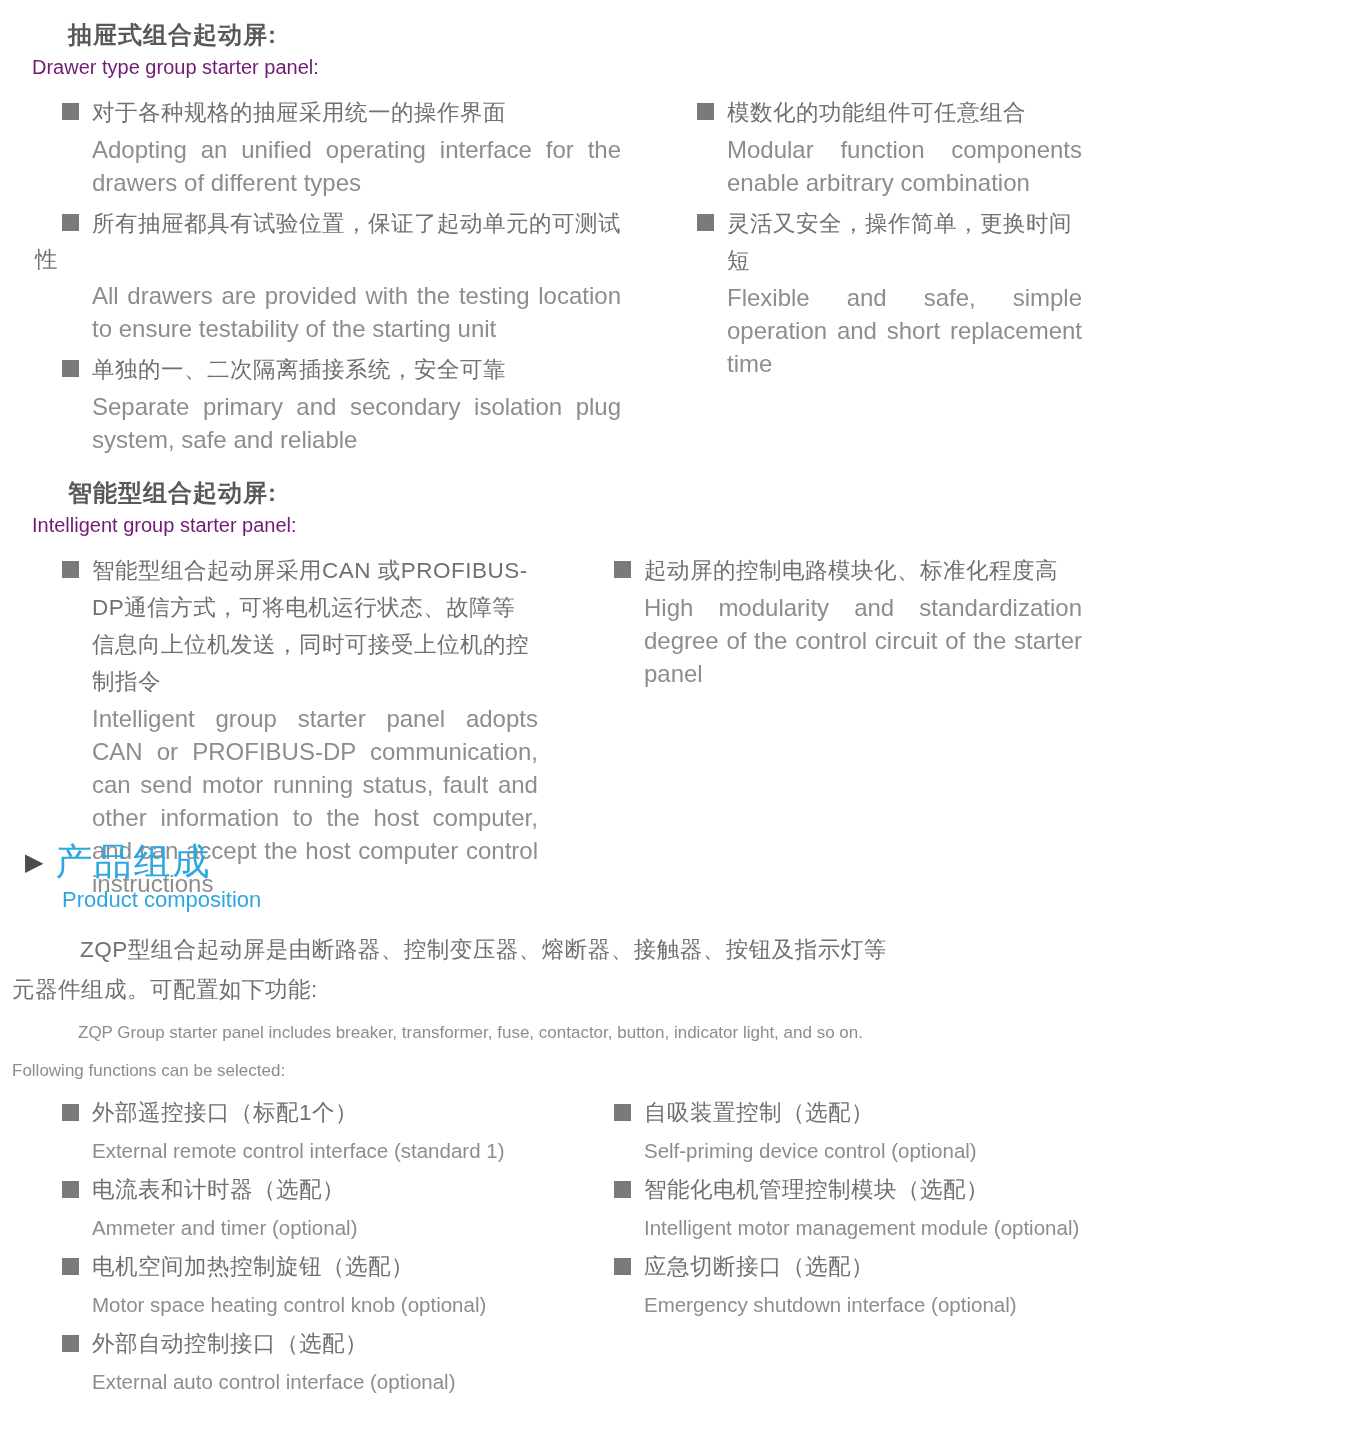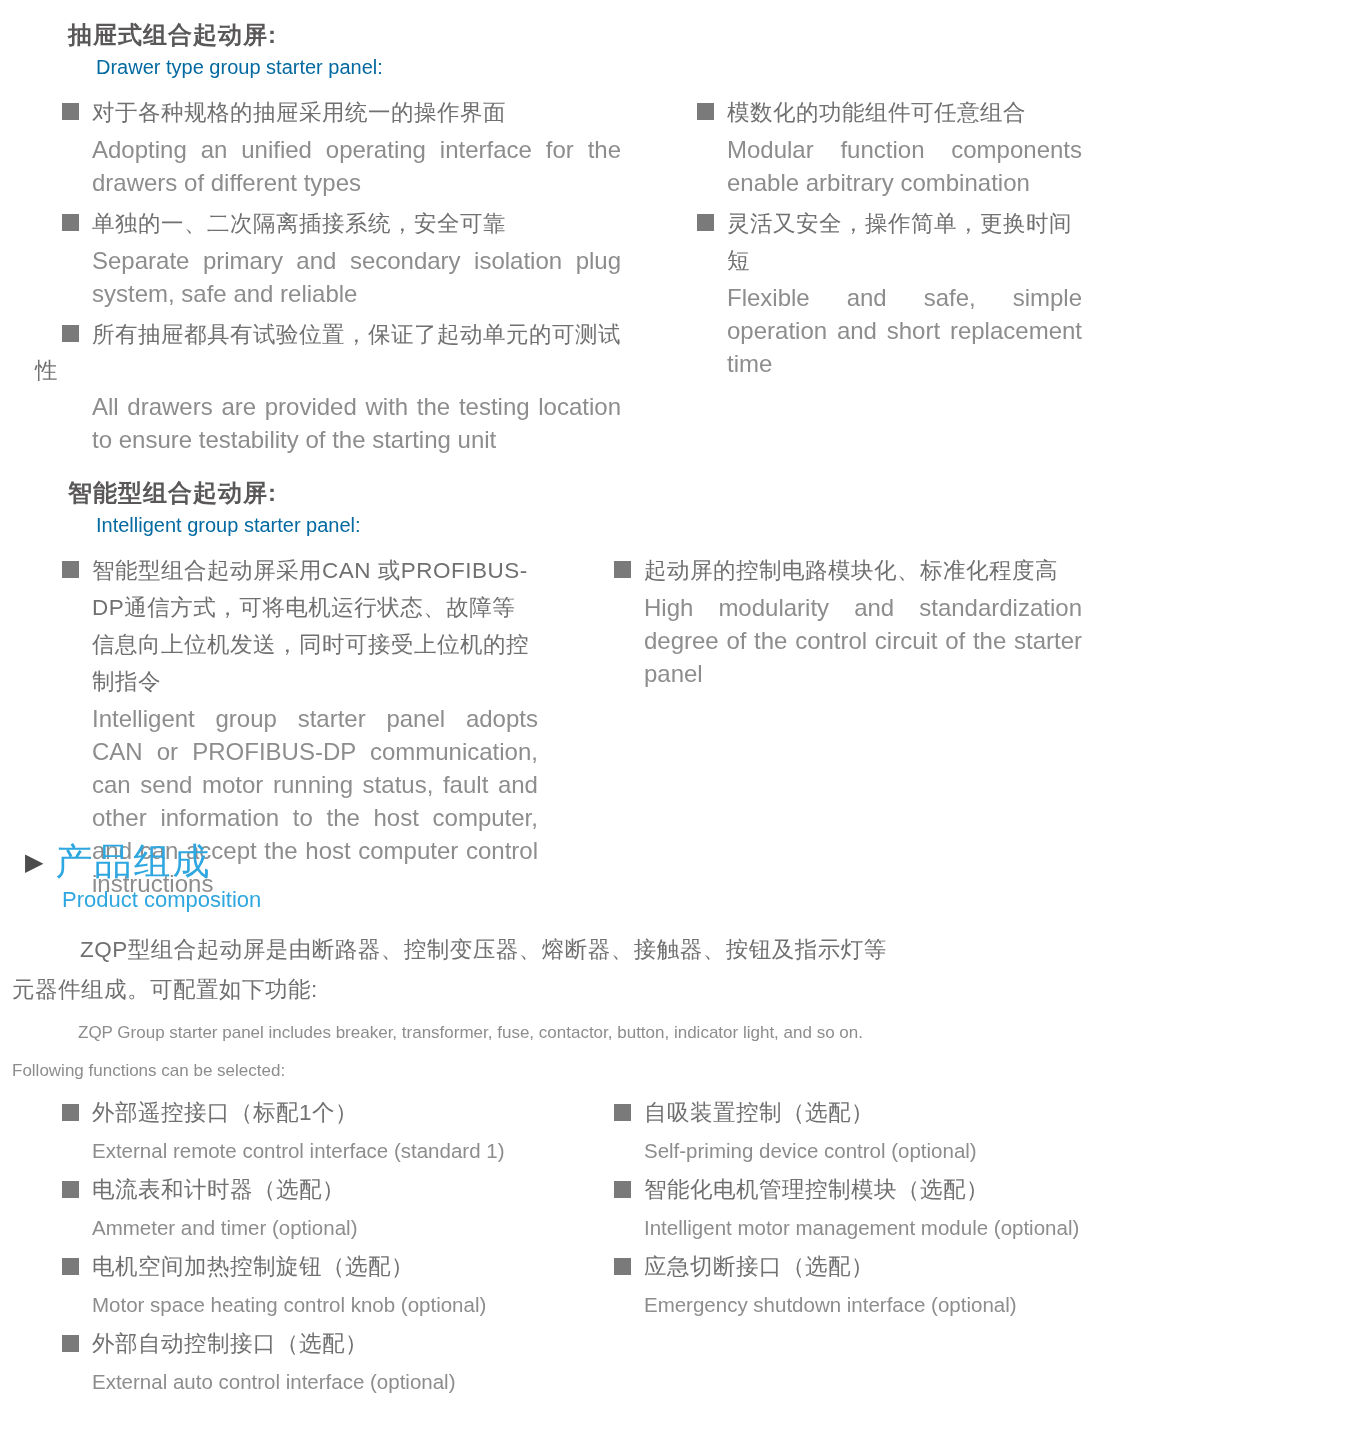--- a/index.html
+++ b/index.html
@@ -19,7 +19,7 @@
     line-height:30px; letter-spacing:1px;
   }
   .sec-title-en {
-    padding-left:96px; font-size:20px; color:#0369a1; line-height:26px; margin-top:4px;
+    padding-left:32px; font-size:20px; color:#701a75; line-height:26px; margin-top:4px;
   }
 
   .cols { display:flex; margin-top:14px; }

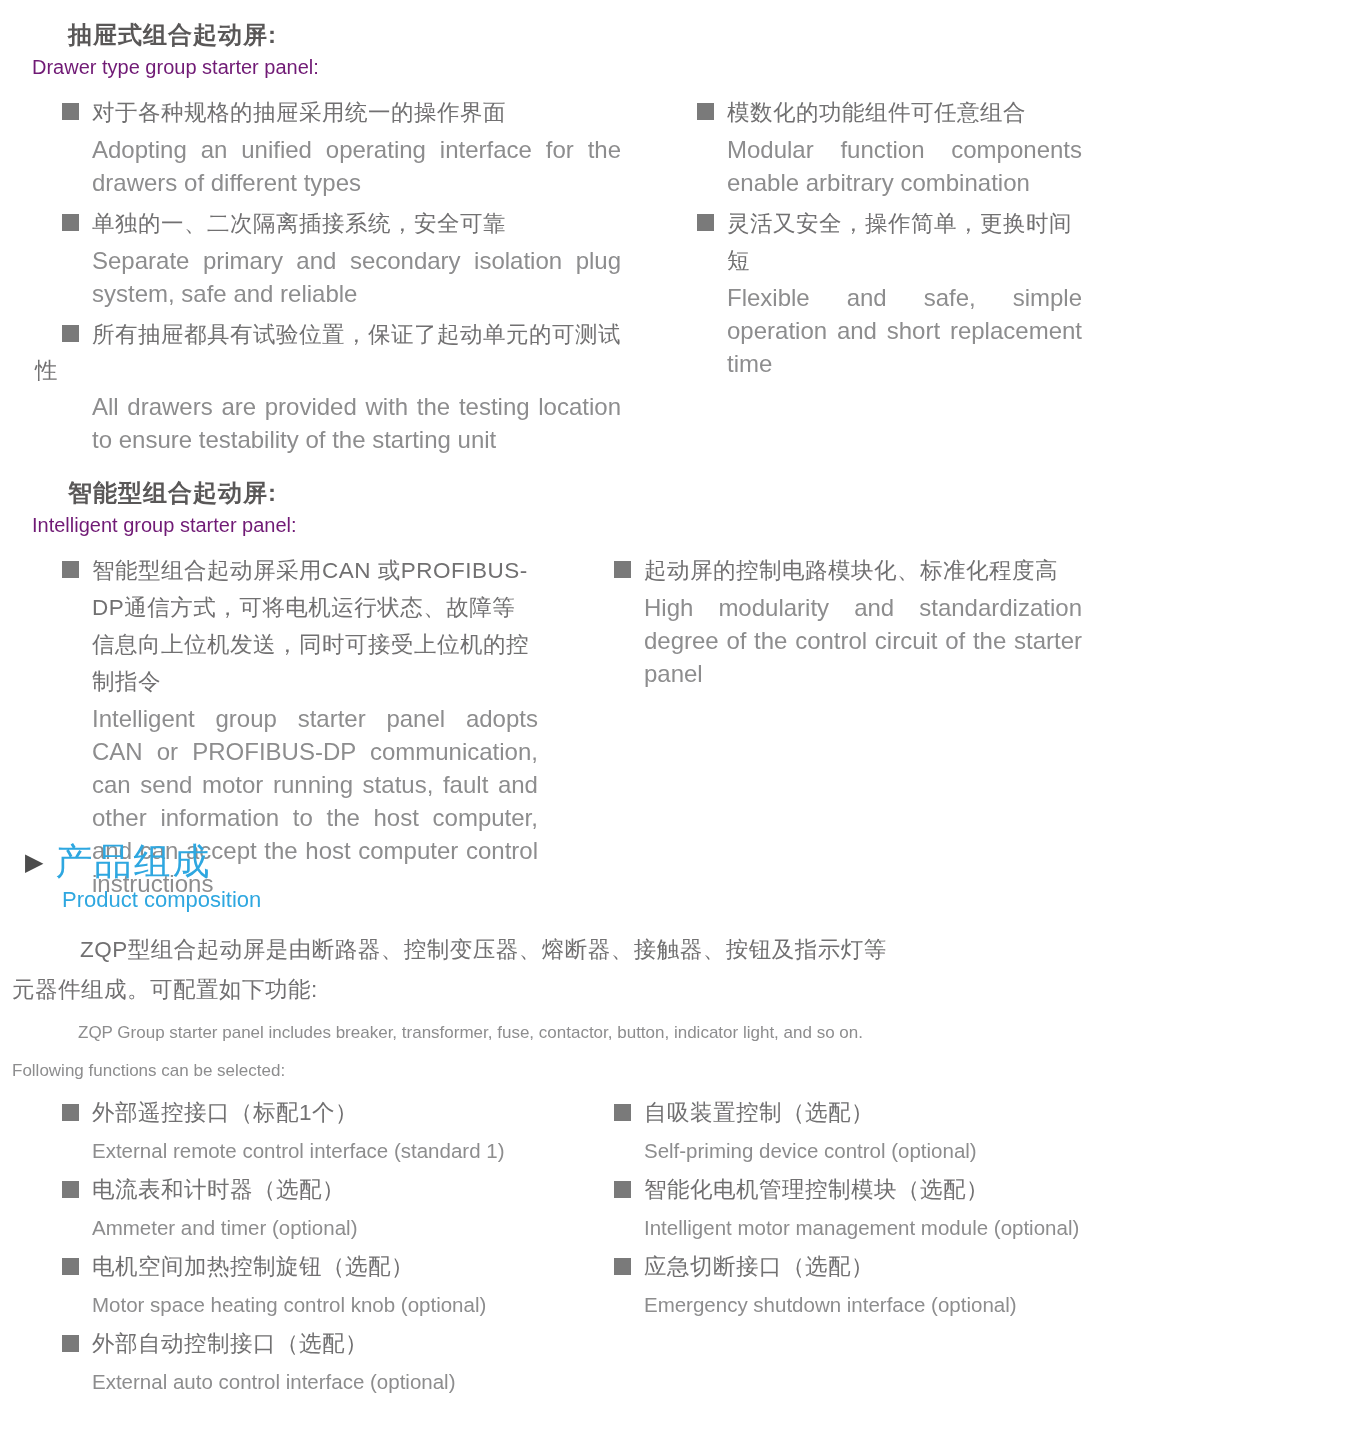--- a/index.html
+++ b/index.html
@@ -83,16 +83,16 @@
       <div class="item">
         <span class="sq"></span>
         <div class="txt">
-          <div class="zh">单独的一、二次隔离插接系统，安全可靠</div>
-          <div class="en">Separate primary and secondary isolation plug system, safe and reliable</div>
-        </div>
-      </div>
-      <div class="item">
-        <span class="sq"></span>
-        <div class="txt">
           <div class="zh nowrap">所有抽屉都具有试验位置，保证了起动单元的可测试</div>
           <div class="zh-overflow">性</div>
           <div class="en">All drawers are provided with the testing location to ensure testability of the starting unit</div>
+        </div>
+      </div>
+      <div class="item">
+        <span class="sq"></span>
+        <div class="txt">
+          <div class="zh">单独的一、二次隔离插接系统，安全可靠</div>
+          <div class="en">Separate primary and secondary isolation plug system, safe and reliable</div>
         </div>
       </div>
     </div>

